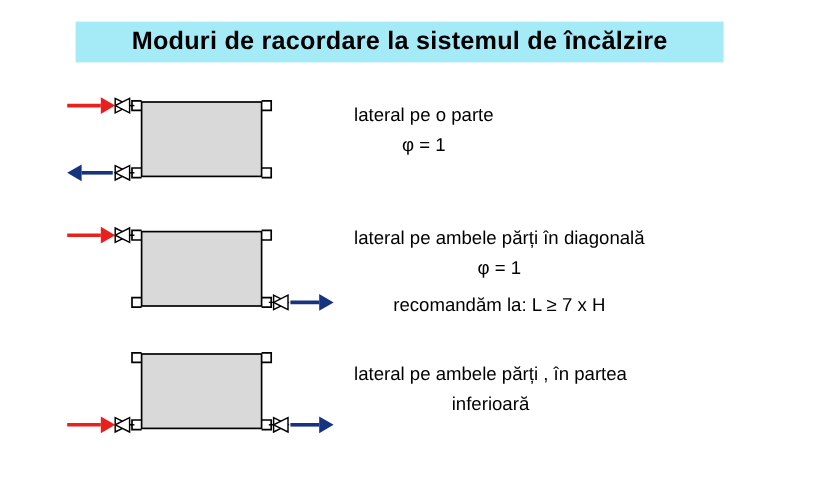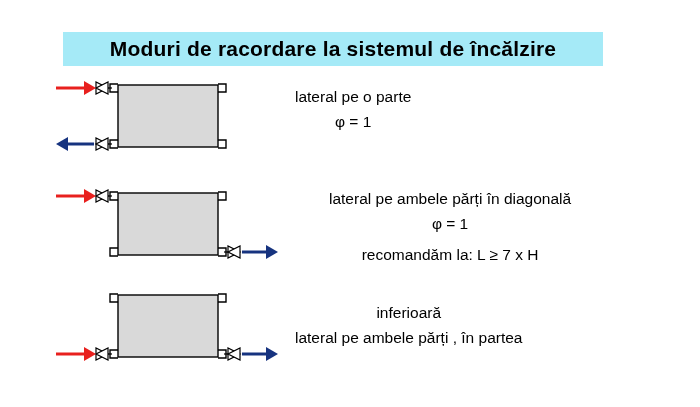--- a/index.html
+++ b/index.html
@@ -17,7 +17,7 @@
   .title-bar {
     position: absolute;
     left: 63px;
-    top: 32px;
+    top: 18px;
     width: 540px;
     height: 34px;
     background: #a5eaf7;

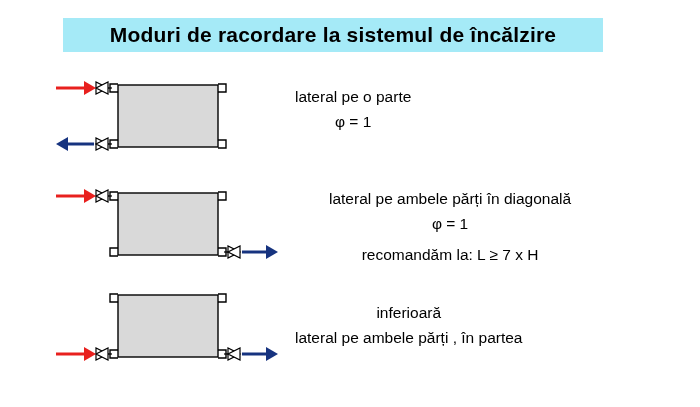--- a/index.html
+++ b/index.html
@@ -56,7 +56,7 @@
   #row2 { left: 0; top: 178px; width: 700px; height: 95px; }
   #row3 { left: 0; top: 285px; width: 700px; height: 95px; }
   #labels1 { top: 84px; }
-  #labels2 { top: 186px; margin-left: 34px; }
+  #labels2 { top: 186px; }
   #labels3 { top: 300px; }
 </style>
 </head>

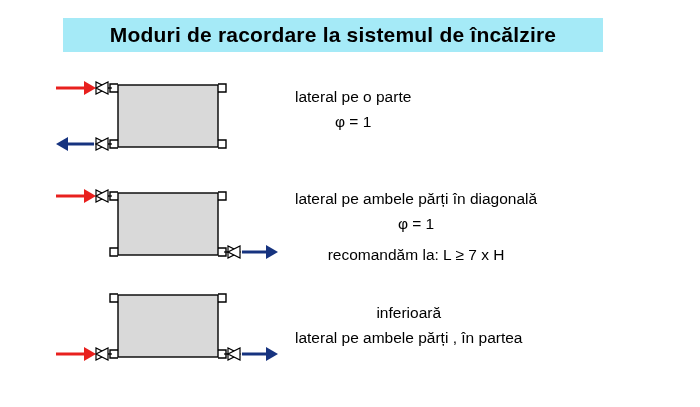--- a/index.html
+++ b/index.html
@@ -176,8 +176,8 @@
   </svg>
 </div>
 <div class="labels" id="labels3">
+  <div>lateral pe ambele părți , în partea</div>
   <div>inferioară</div>
-  <div>lateral pe ambele părți , în partea</div>
 </div>
 
 </body></html>

